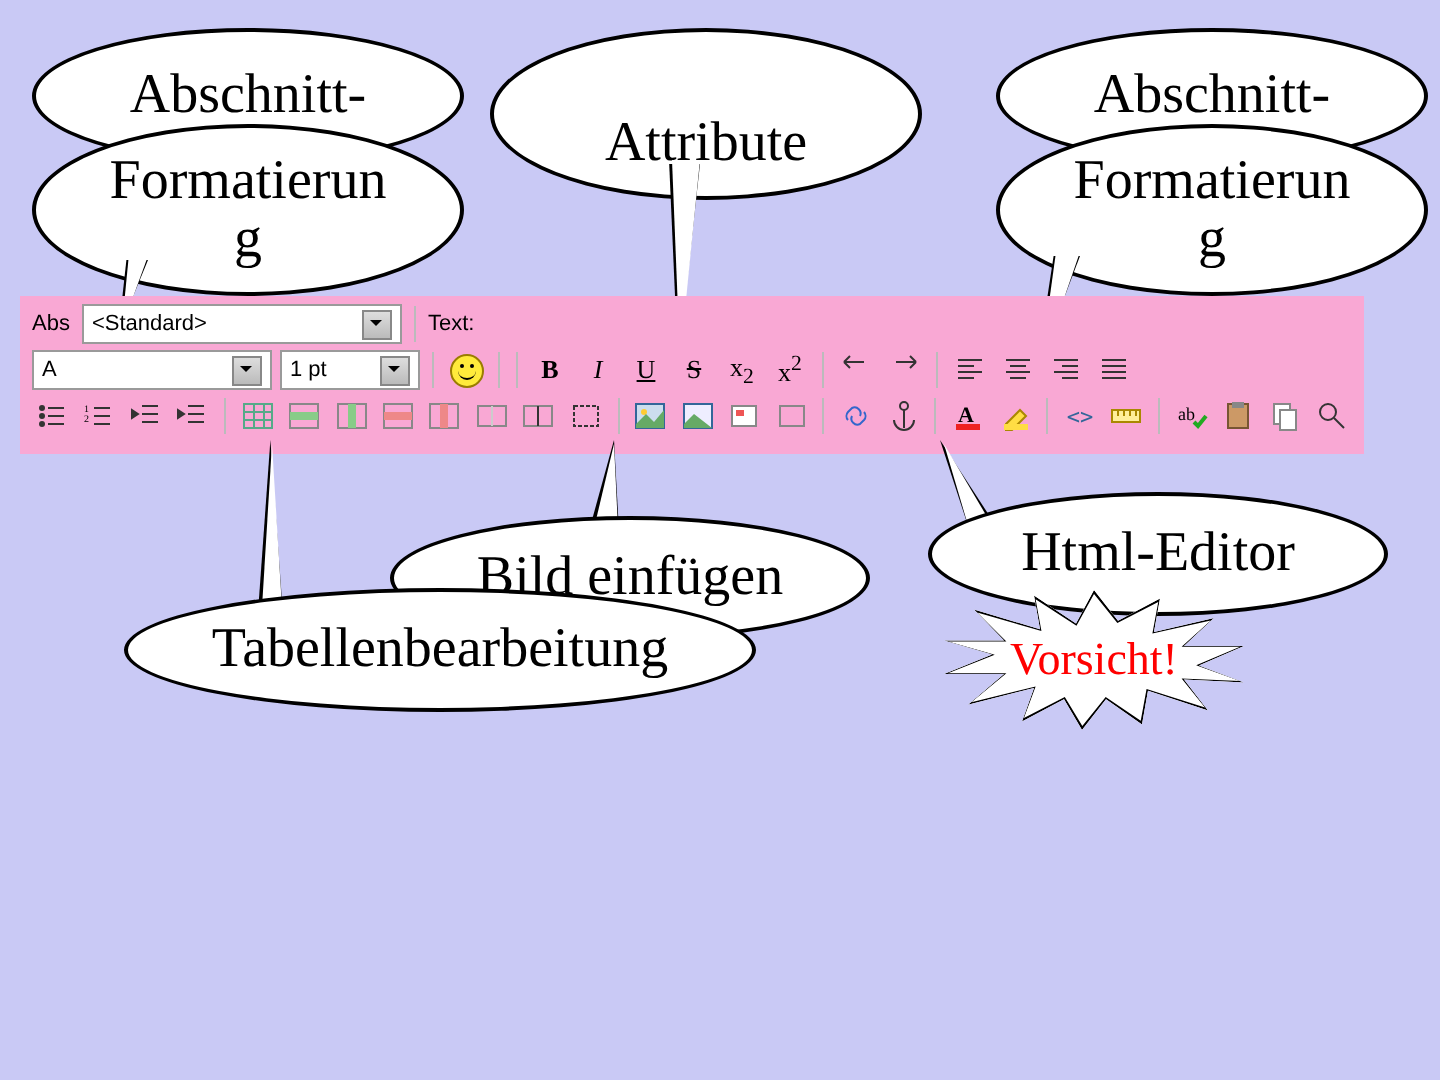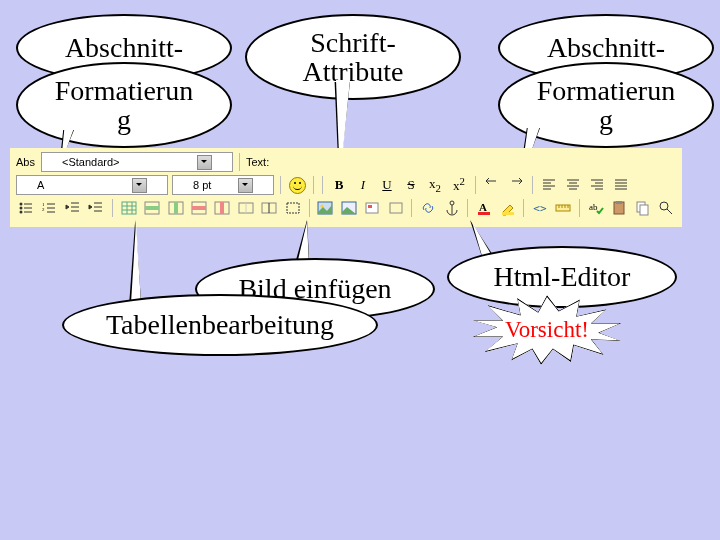--- a/index.html
+++ b/index.html
@@ -112,7 +112,7 @@
 
 <div class="bubble" style="left:245px;top:14px;width:196px;height:74px">
   <span>
-    <span>Schrift-</span><br><span>Attribute</span>
+    <br><span>Attribute</span>
   </span>
 </div>
 <div class="tail" style="left:328px;top:82px;width:22px;height:100px;clip-path:polygon(30% 0,100% 0,50% 100%);border:none;background:#000"></div>

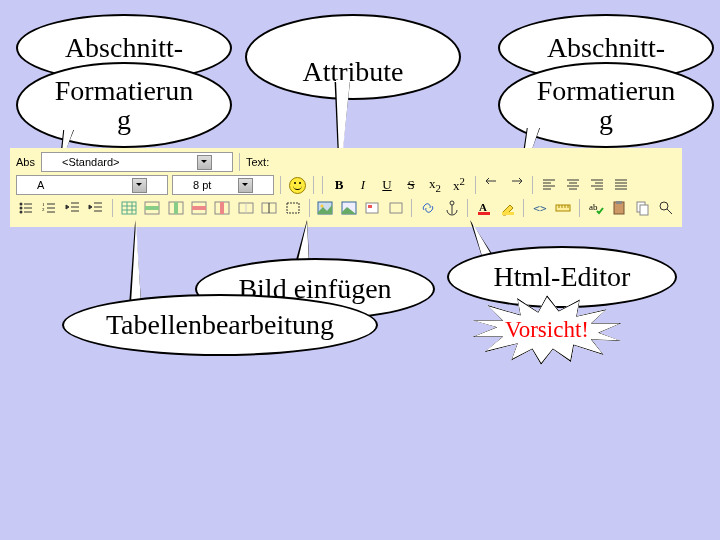--- a/index.html
+++ b/index.html
@@ -56,7 +56,7 @@
 
 .toolbar{
   position:absolute;left:10px;top:148px;width:660px;
-  background:#fef9c3;
+  background:#f9a8d4;
   font-family:Tahoma,Arial,sans-serif;
   font-size:11px;color:#000;
   padding:4px 6px 6px 6px;

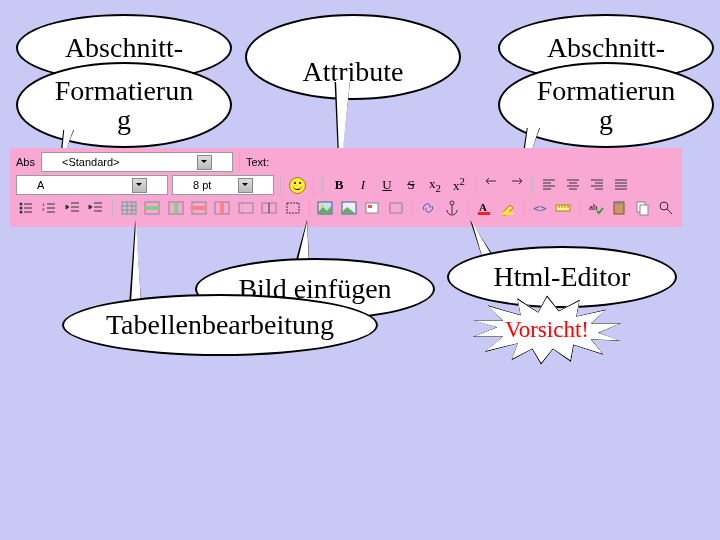--- a/index.html
+++ b/index.html
@@ -66,7 +66,7 @@
 .combo{
   background:#fff;border:1px solid #9a9a9a;
   height:18px;display:flex;align-items:center;
-  padding:0 20px;gap:4px;
+  padding:0 4px;gap:4px;
 }
 .combo .dd{
   margin-left:auto;width:13px;height:13px;

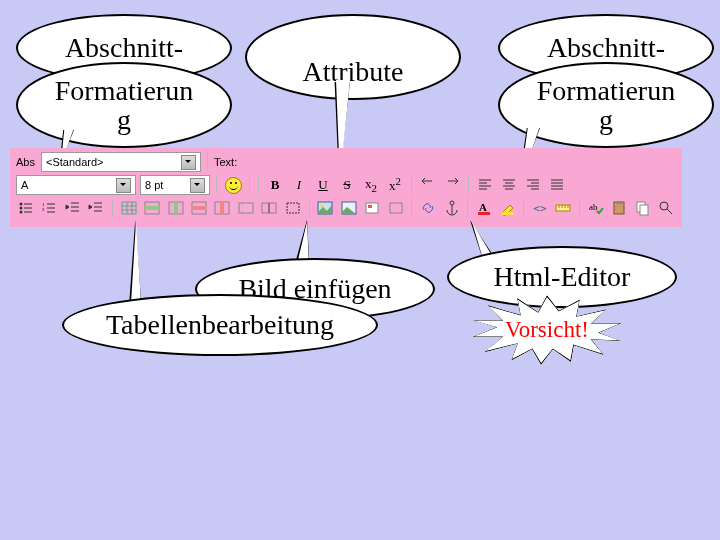--- a/index.html
+++ b/index.html
@@ -147,7 +147,7 @@
       <span class="dd"></span>
     </div>
     <div class="combo" style="width:60px">
-      <span>8 pt</span>
+      <span>1 pt</span>
       <span class="dd"></span>
     </div>
     <span class="sep"></span>

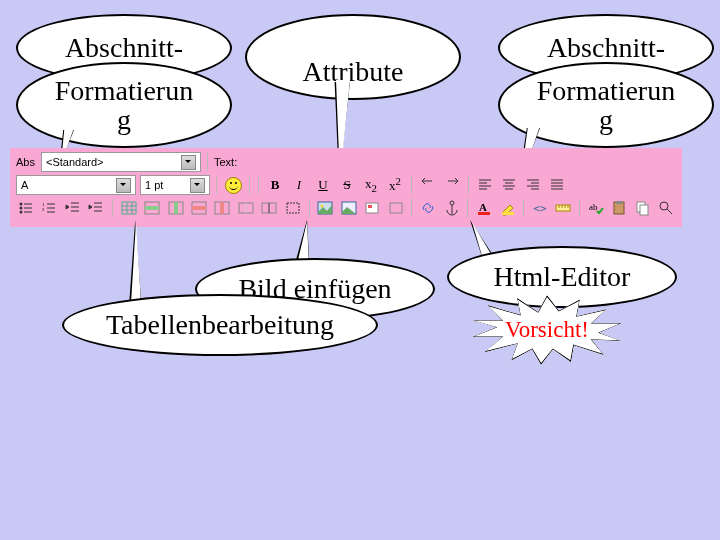--- a/index.html
+++ b/index.html
@@ -386,7 +386,7 @@
 
 <div class="tail" style="left:470px;top:220px;width:30px;height:46px;clip-path:polygon(50% 100%,100% 100%,0 0);border:none;background:#000"></div>
 <div class="tail" style="left:472px;top:222px;width:26px;height:44px;clip-path:polygon(50% 100%,100% 100%,0 0);background:#fff;border:none"></div>
-<div class="bubble" style="left:447px;top:246px;width:210px;height:50px">
+<div class="bubble" style="left:464px;top:246px;width:210px;height:50px">
   <span>Html-Editor</span>
 </div>
 

